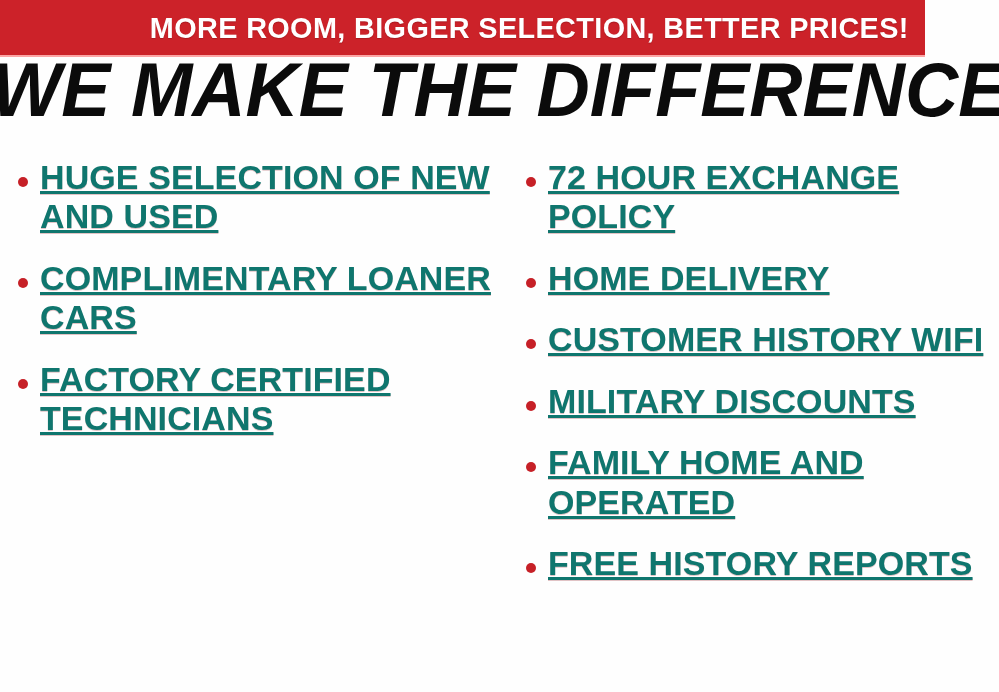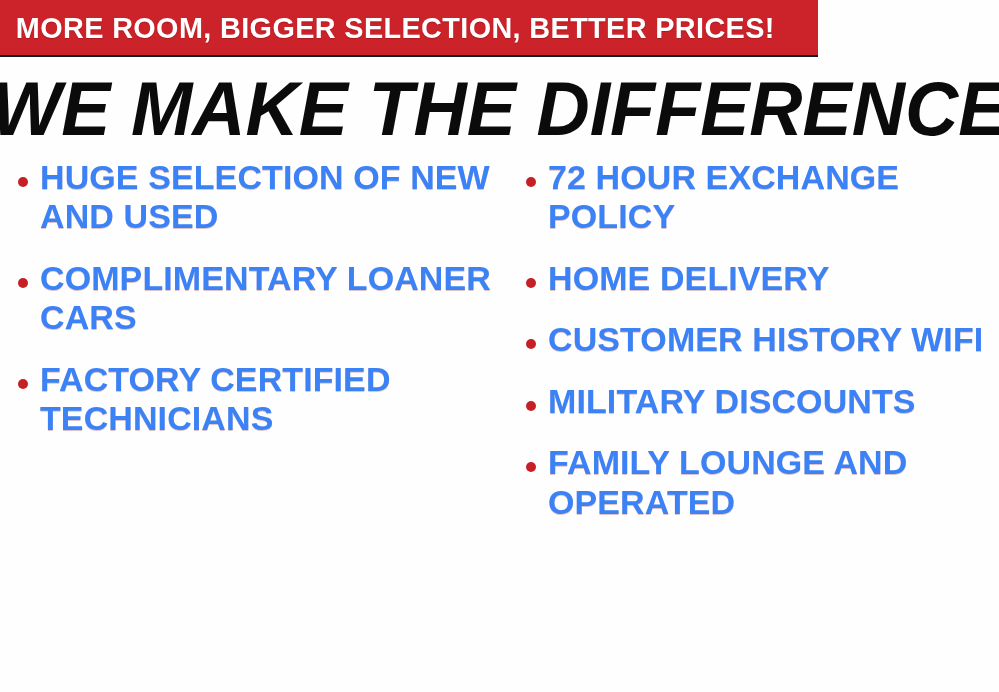--- a/index.html
+++ b/index.html
@@ -23,14 +23,14 @@
     position: absolute;
     left: 0;
     top: 0;
-    width: 818px;
+    width: 925px;
     height: 57px;
     background: #cc2229;
-    border-bottom: 2px solid #0f172a;
+    border-bottom: 2px solid #fca5a5;
     box-sizing: border-box;
     display: flex;
     align-items: center;
-    justify-content: flex-start;
+    justify-content: flex-end;
   }
   .top-bar-text {
     color: #ffffff;

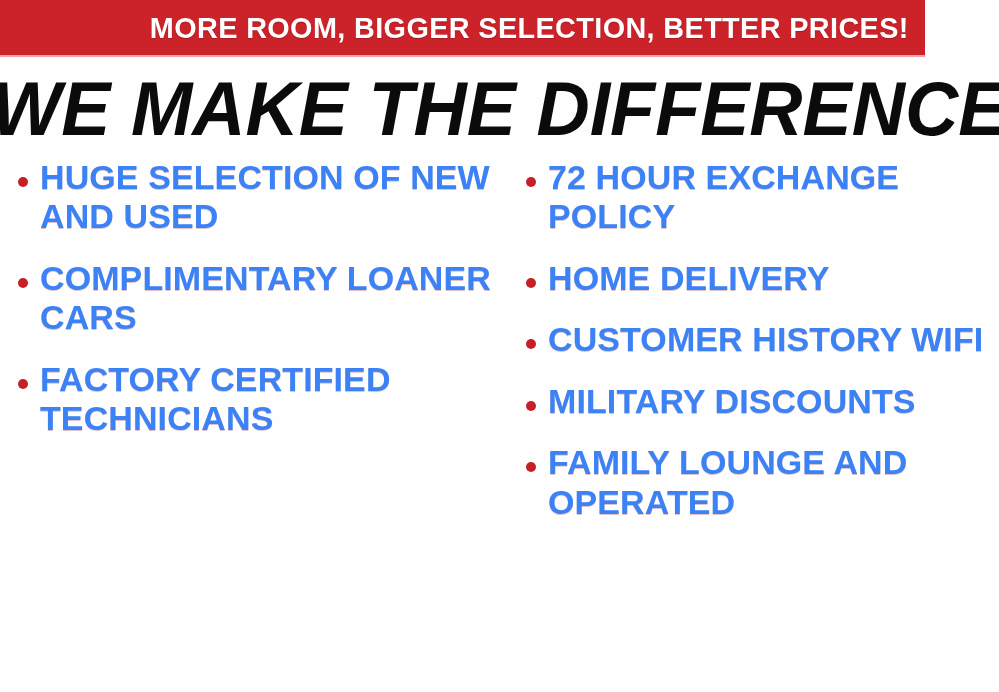--- a/index.html
+++ b/index.html
@@ -47,11 +47,11 @@
   .headline-wrap {
     position: absolute;
     left: 0;
-    top: 66px;
+    top: 52px;
     width: 999px;
     height: 86px;
     display: flex;
-    align-items: center;
+    align-items: flex-start;
     justify-content: center;
   }
   .headline {

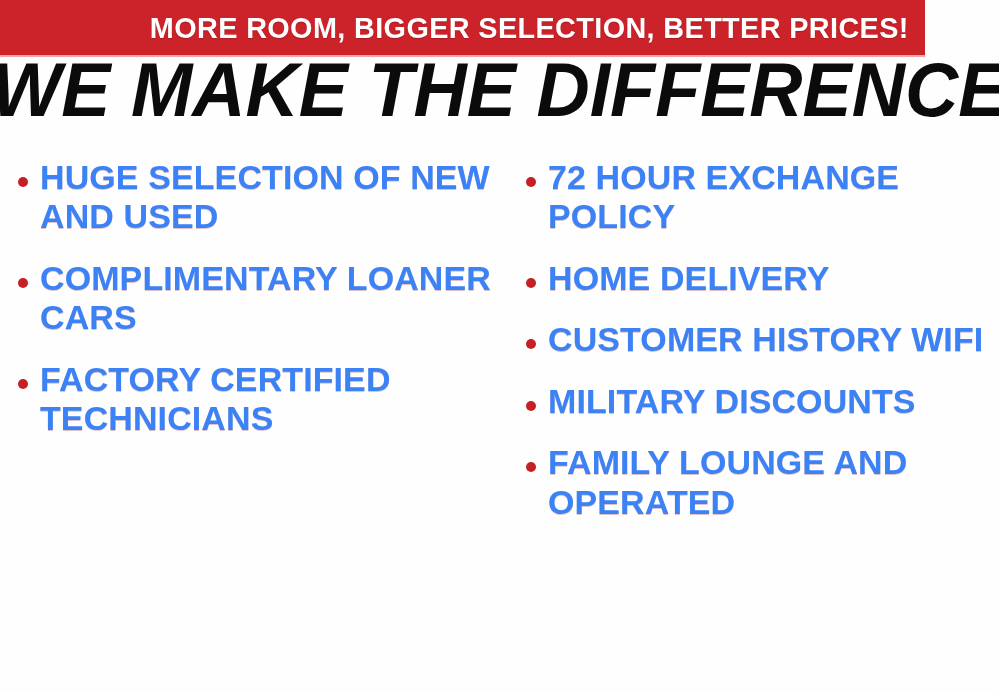--- a/index.html
+++ b/index.html
@@ -107,13 +107,14 @@
     margin-right: 12px;
   }
   .bullet-text {
-    color: #3b82f6;
+    color: #0f766e;
     font-family: "Liberation Sans", sans-serif;
     font-weight: bold;
     font-size: 34px;
     line-height: 1.16;
     letter-spacing: 0.1px;
     text-shadow: 0 1px 0 rgba(140,20,26,0.25);
+    text-decoration: underline;
   }
   .col-right .bullet-text { font-size: 34px; }
 </style>

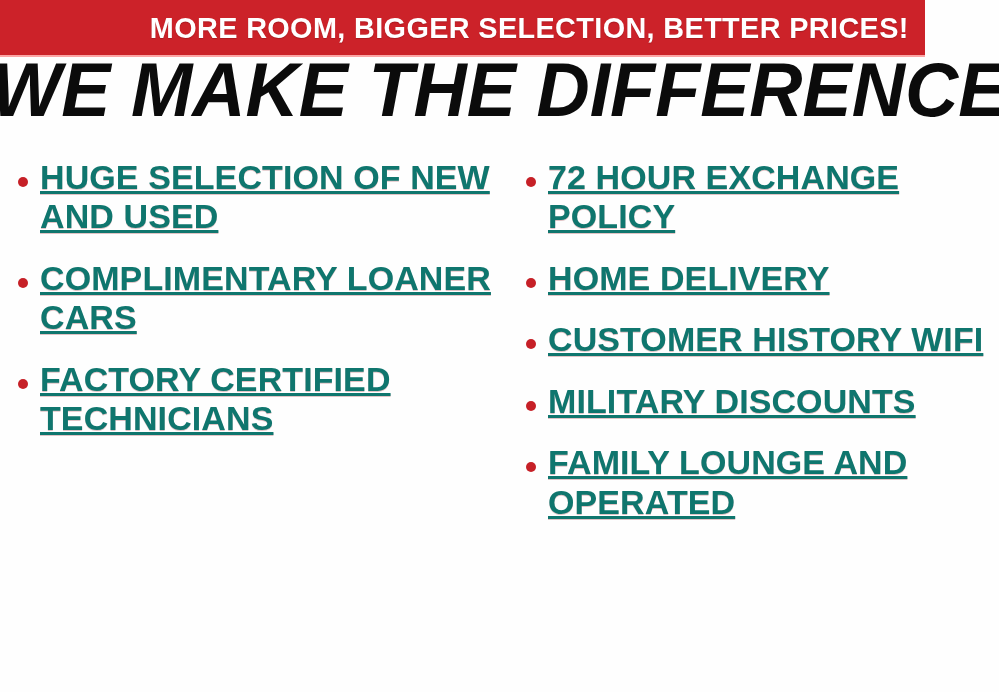--- a/index.html
+++ b/index.html
@@ -167,7 +167,7 @@
       </div>
       <div class="bullet-item">
         <span class="bullet-dot"></span>
-        <span class="bullet-text">FAMILY LOUNGE AND OPERATED</span>
+        <span class="bullet-text">FAMILY HOME AND OPERATED</span>
       </div>
     </div>
 

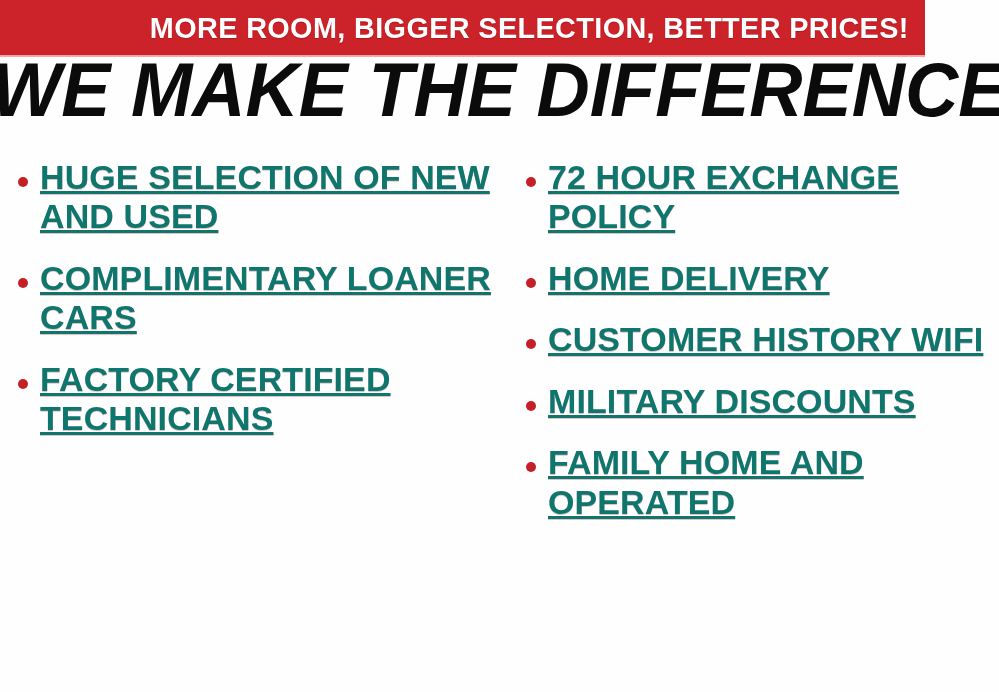--- a/index.html
+++ b/index.html
@@ -169,6 +169,10 @@
         <span class="bullet-dot"></span>
         <span class="bullet-text">FAMILY HOME AND OPERATED</span>
       </div>
+      <div class="bullet-item">
+        <span class="bullet-dot"></span>
+        <span class="bullet-text">FREE HISTORY REPORTS</span>
+      </div>
     </div>
 
   </div>

